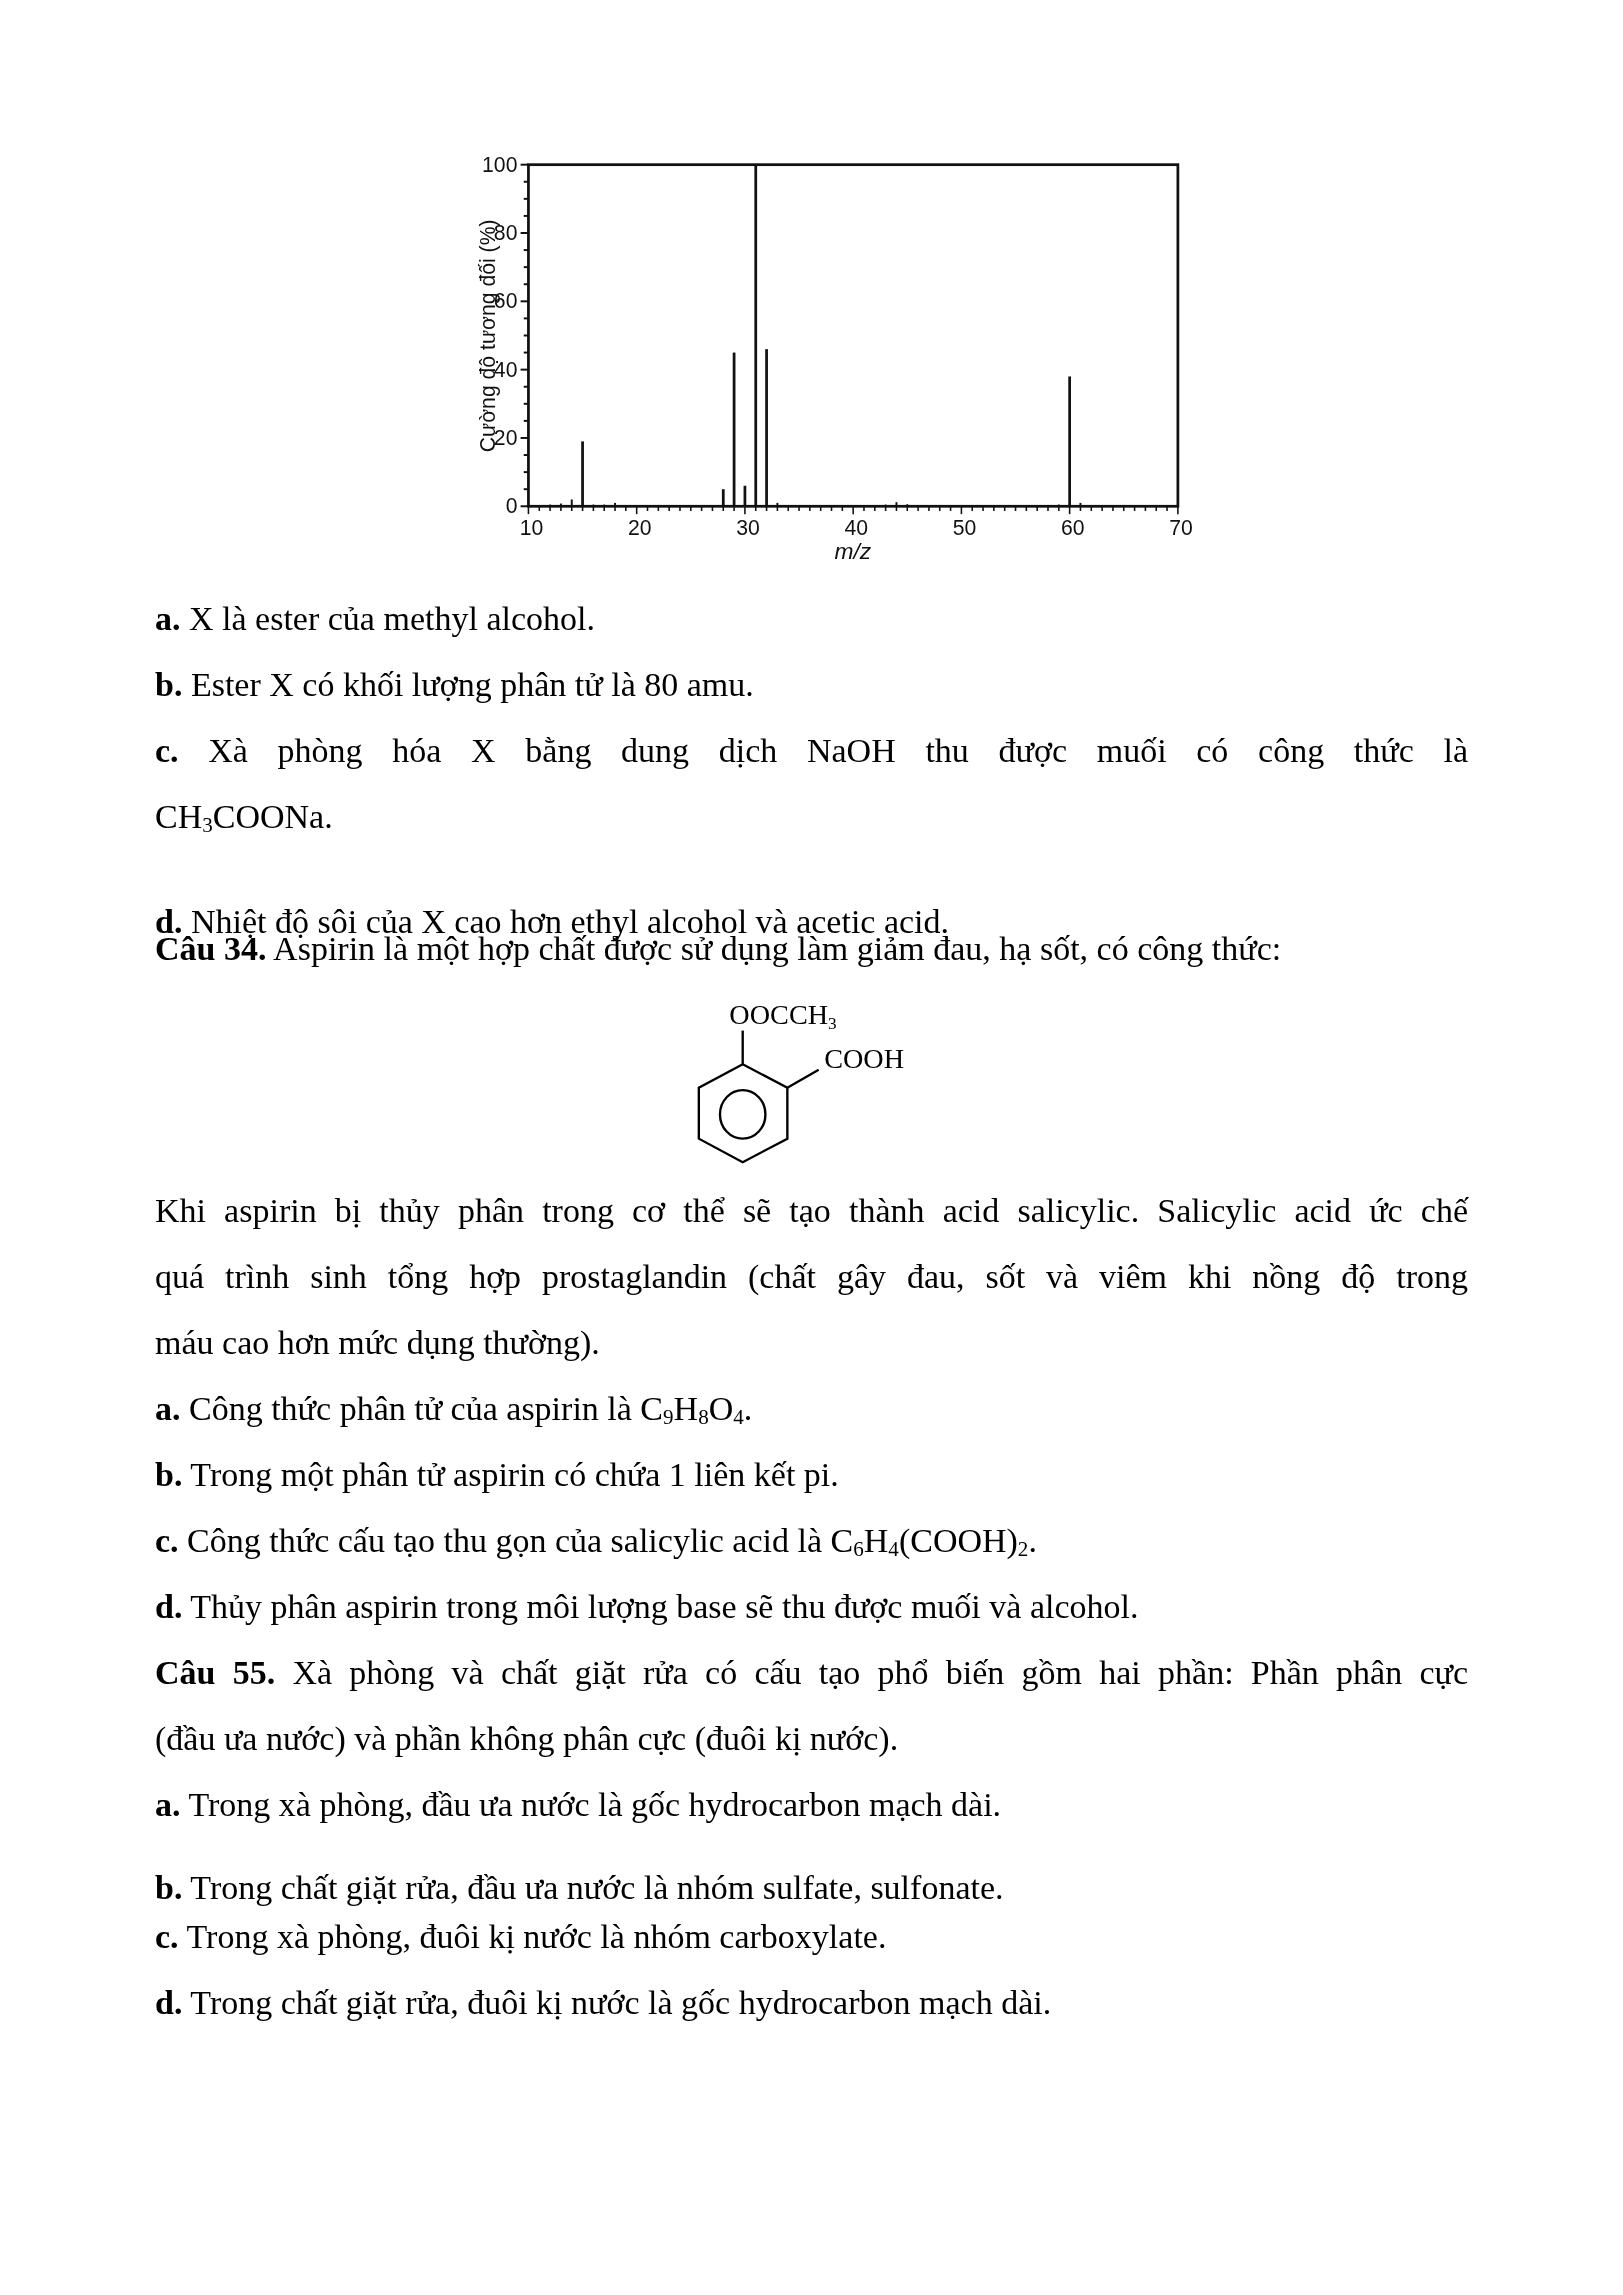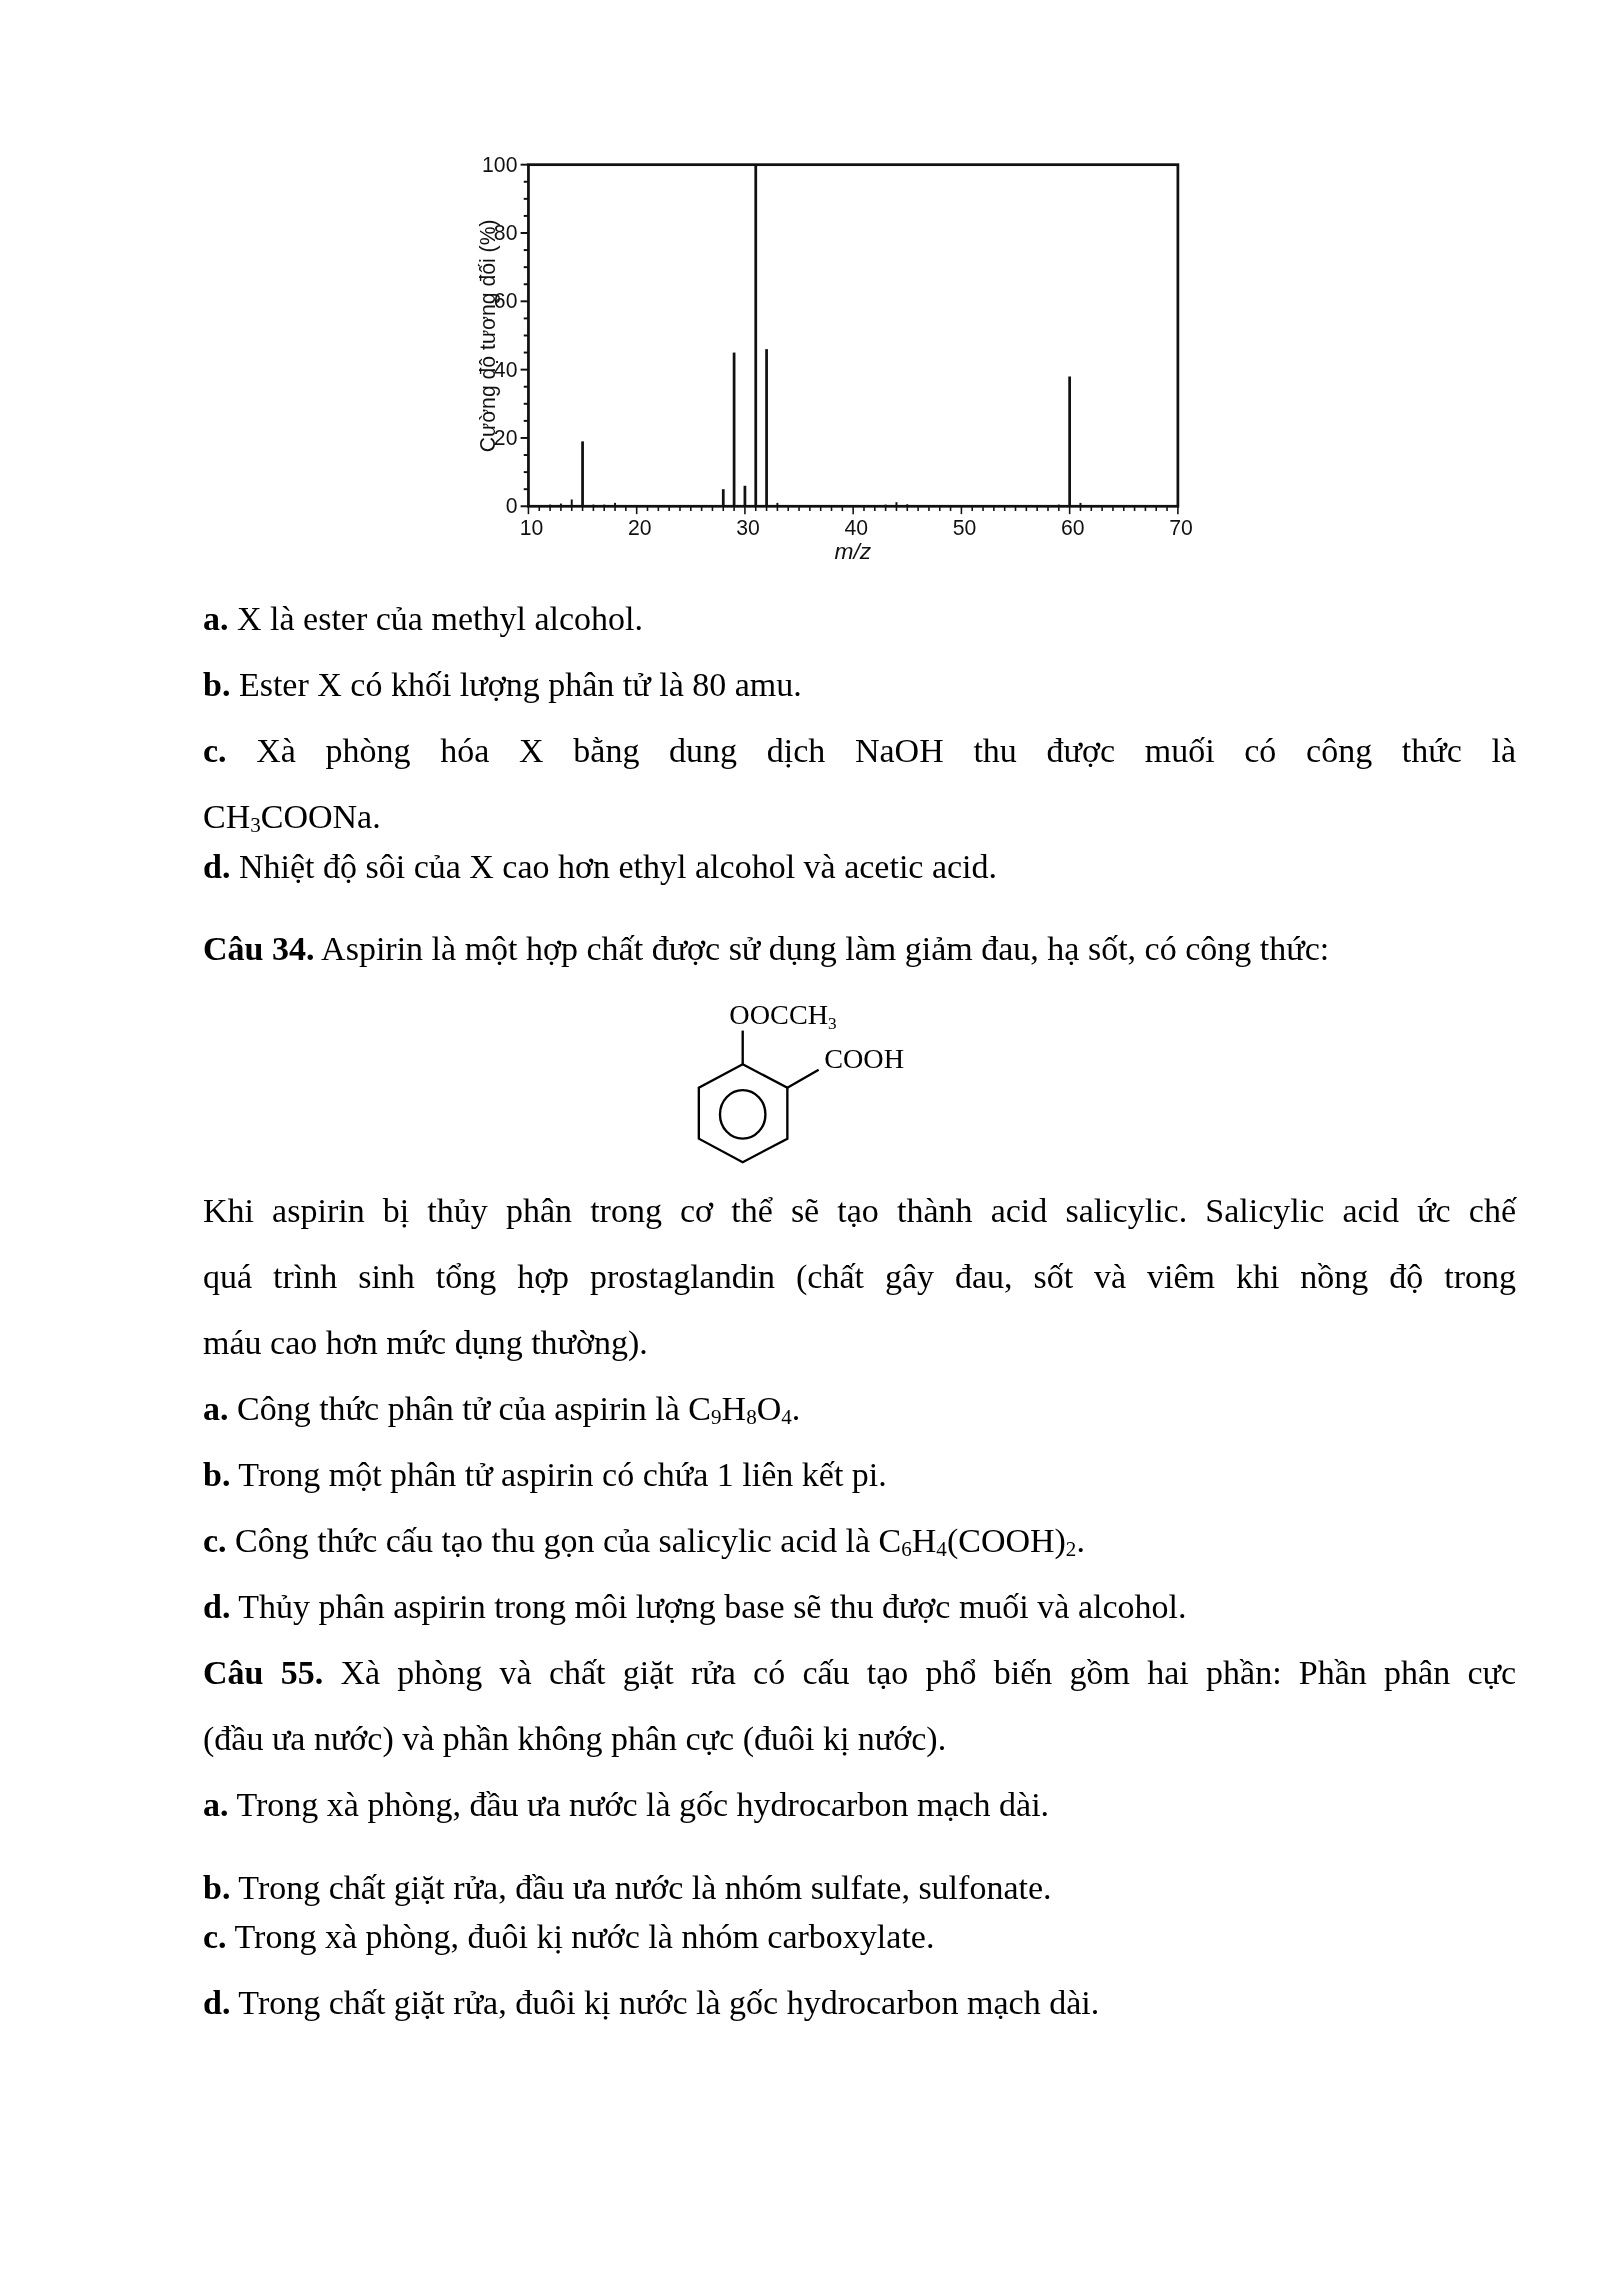--- a/index.html
+++ b/index.html
@@ -33,7 +33,6 @@
     font-size: 34px;
     line-height: 39px;
     white-space: nowrap;
-    margin-left: 48px;
   }
   .line.justify {
     text-align: justify;

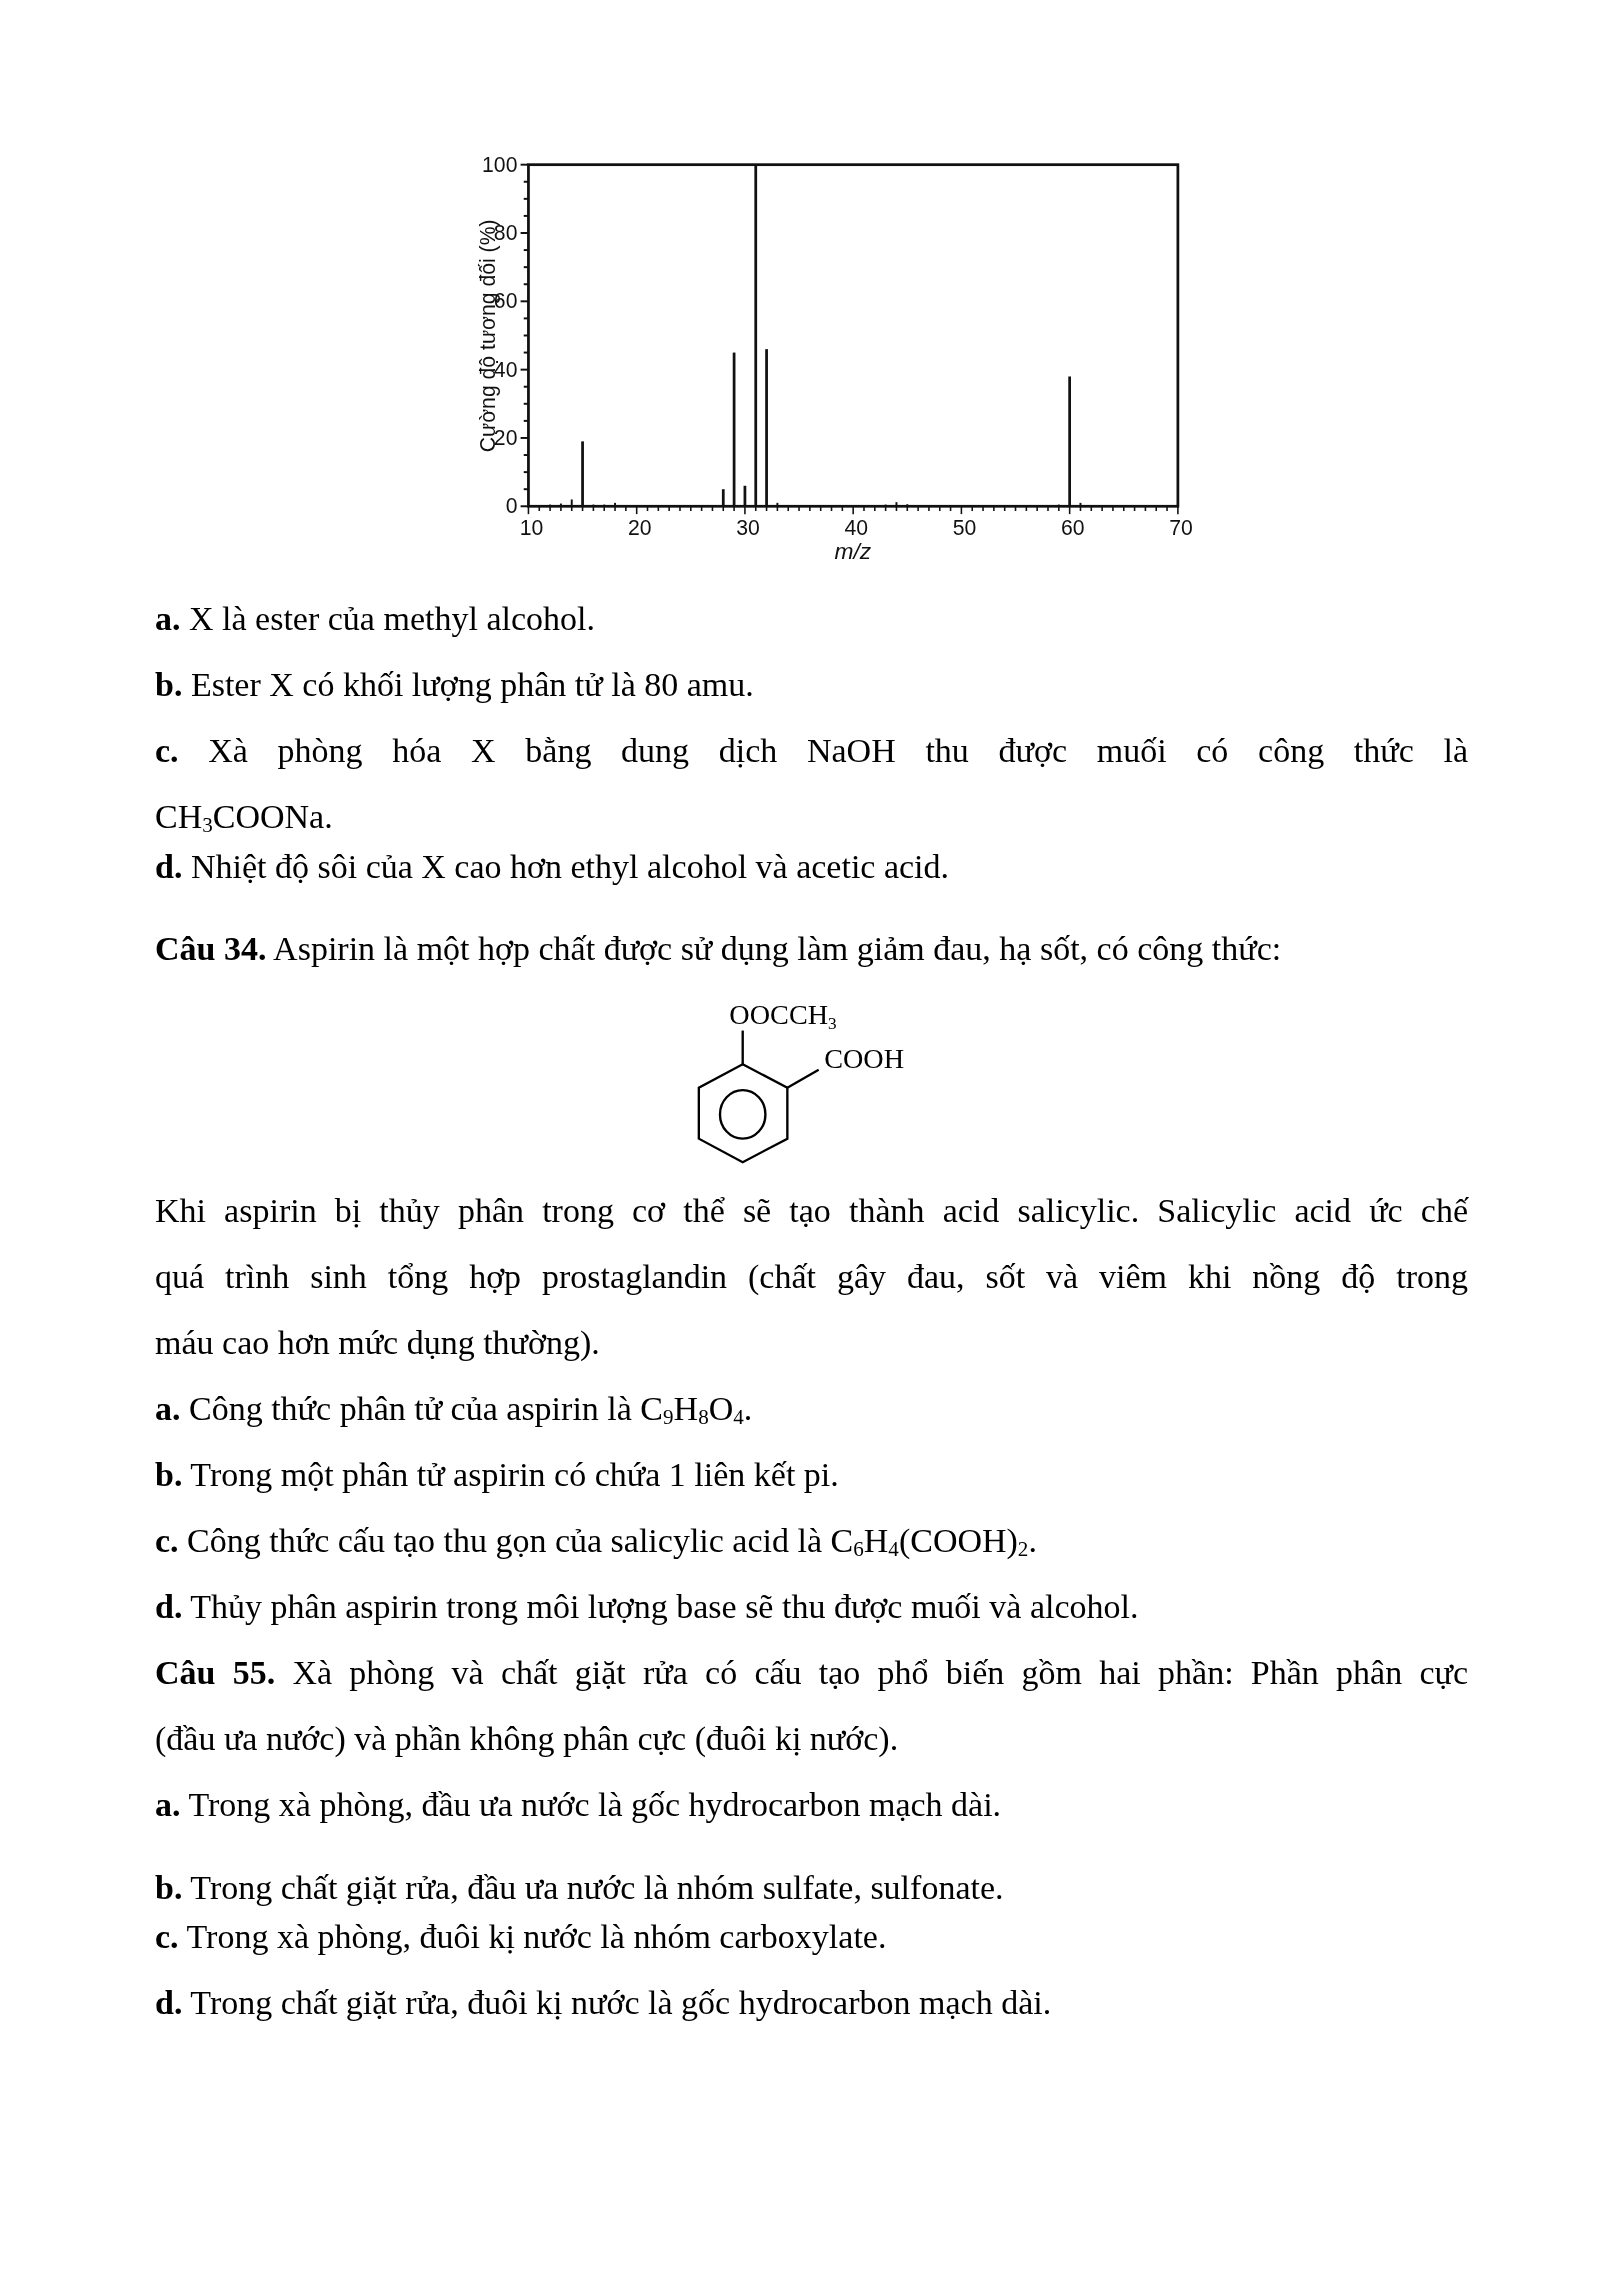--- a/index.html
+++ b/index.html
@@ -198,7 +198,7 @@
 <div class="line" style="top:797px">
   <span><span>CH</span><sub>3</sub><span>COONa.</span></span>
 </div>
-<div class="line" style="top:847px">
+<div class="line" style="top:902px">
   <span class="lbl">d.</span>
   <span>Nhiệt độ sôi của X cao hơn ethyl alcohol và acetic acid.</span>
 </div>

